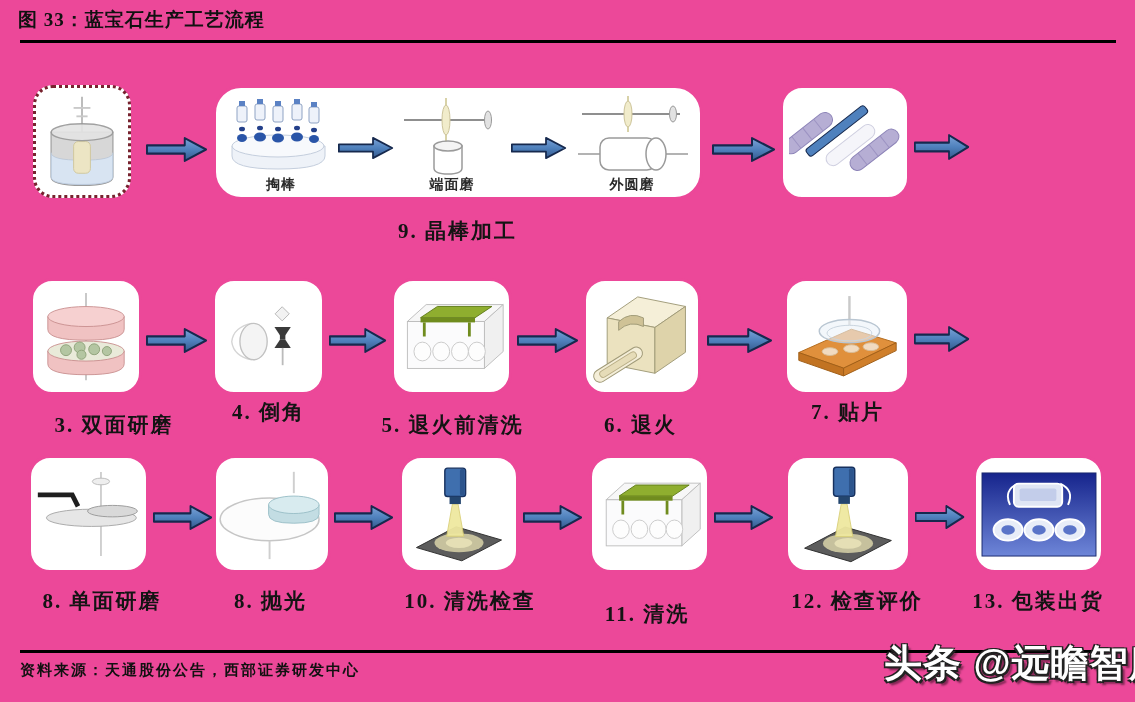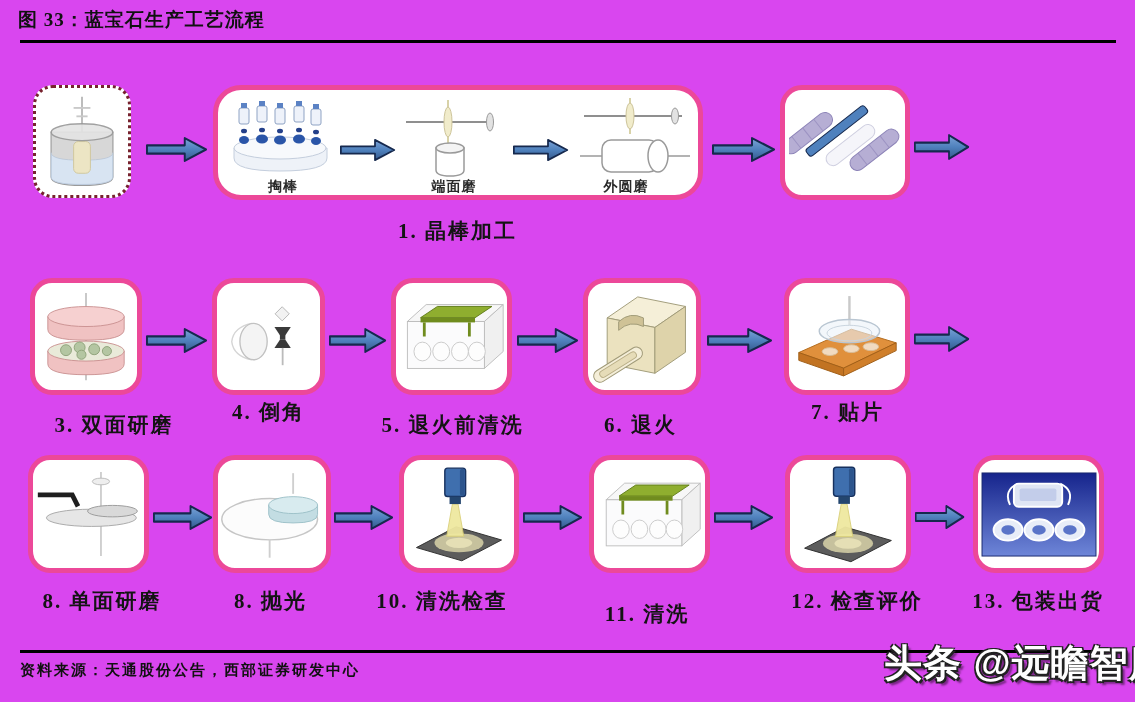--- a/index.html
+++ b/index.html
@@ -3,7 +3,7 @@
 <meta charset="utf-8">
 <style>
   html,body{margin:0;padding:0;background:#fff;}
-  .figure{position:relative;width:1135px;height:702px;background:#d946ef;overflow:hidden;
+  .figure{position:relative;width:1135px;height:702px;background:#ec4899;overflow:hidden;
           font-family:"Liberation Serif", serif;}
   .title{position:absolute;left:18px;top:7px;font-size:19px;font-weight:bold;color:#111;letter-spacing:1px;}
   .rule{position:absolute;left:20px;width:1096px;height:3px;background:#000;}

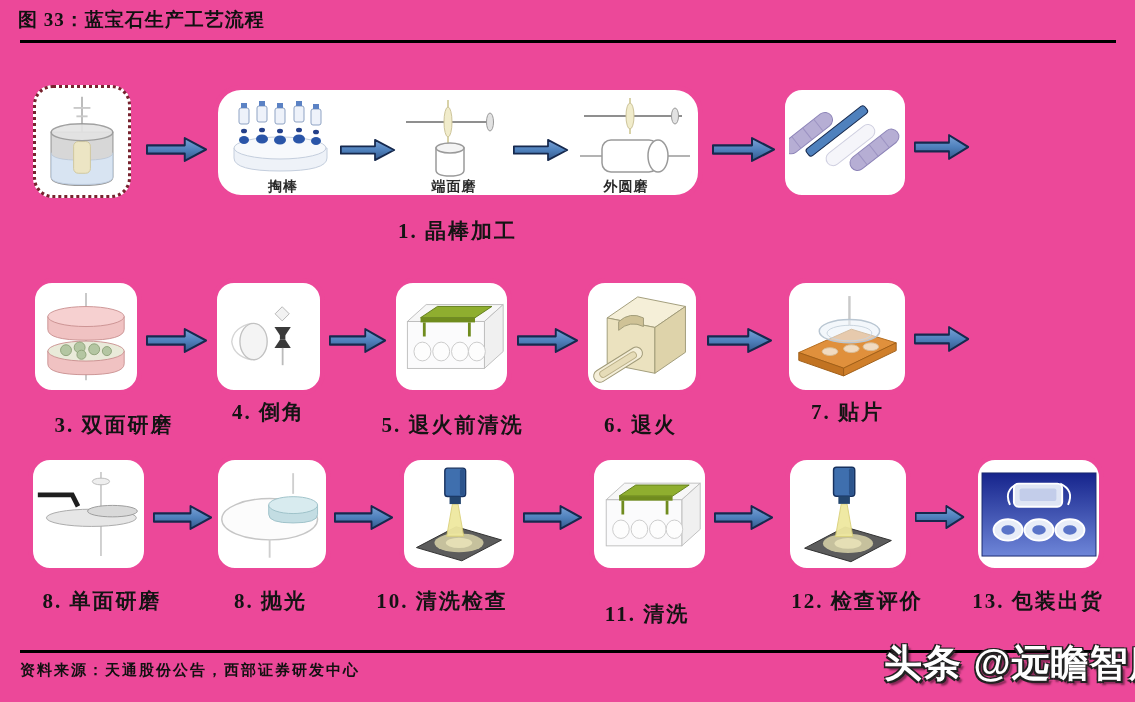--- a/index.html
+++ b/index.html
@@ -9,7 +9,7 @@
   .rule{position:absolute;left:20px;width:1096px;height:3px;background:#000;}
   .rule-top{top:40px;}
   .rule-bottom{top:650px;}
-  .pbox{position:absolute;background:#fff;border:5px solid #ec4899;border-radius:22px;
+  .pbox{position:absolute;background:#fff;border:3px solid #ec4899;border-radius:22px;
         display:flex;align-items:center;justify-content:center;box-sizing:border-box;}
   .pbox svg{display:block;}
   .dashed{border:3.5px dotted #77222e;border-radius:20px;}

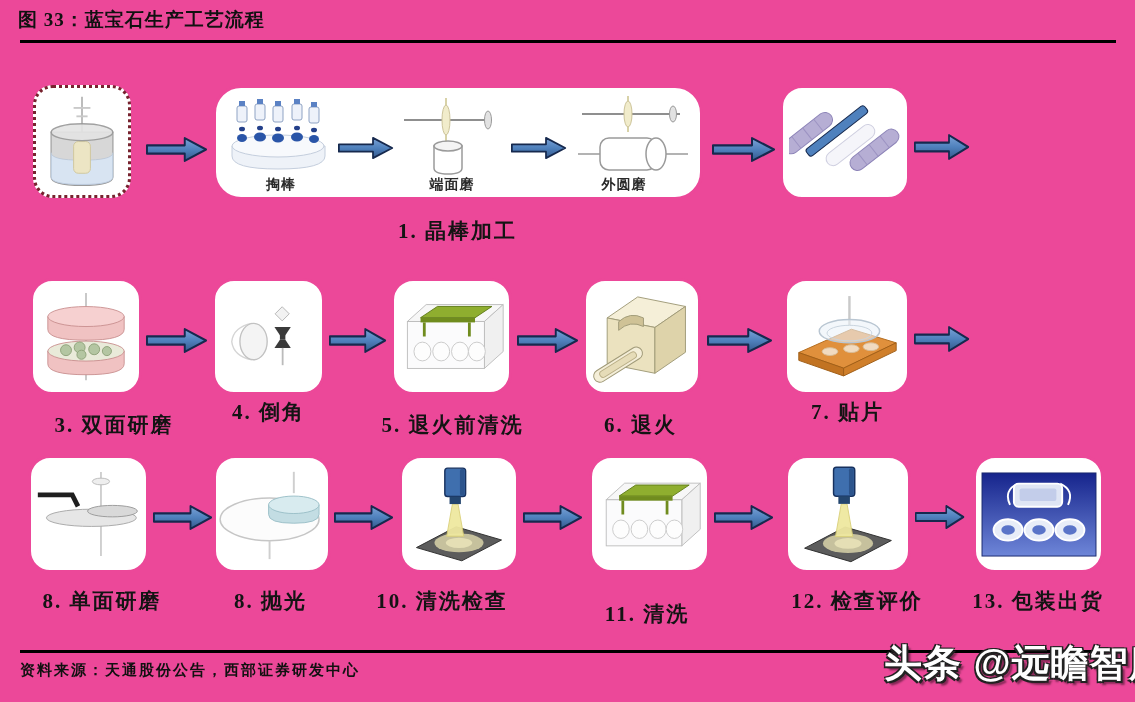--- a/index.html
+++ b/index.html
@@ -155,7 +155,7 @@
       <rect x="24" y="44" width="56" height="32" rx="9" fill="#ffffff" stroke="#9a9a9a" stroke-width="1.5"></rect>
       <ellipse cx="80" cy="60" rx="10" ry="16" fill="#ffffff" stroke="#9a9a9a" stroke-width="1.5"></ellipse>
     </svg>
-    <div class="sublabel" style="left:360px;top:88px;width:96px;font-family:Liberation Serif, serif;">外圆磨</div>
+    <div class="sublabel" style="left:368px;top:88px;width:96px;font-family:Liberation Serif, serif;">外圆磨</div>
   </div>
 
   <div class="arr" style="left:712px;top:136px;width:64px;height:27px;">

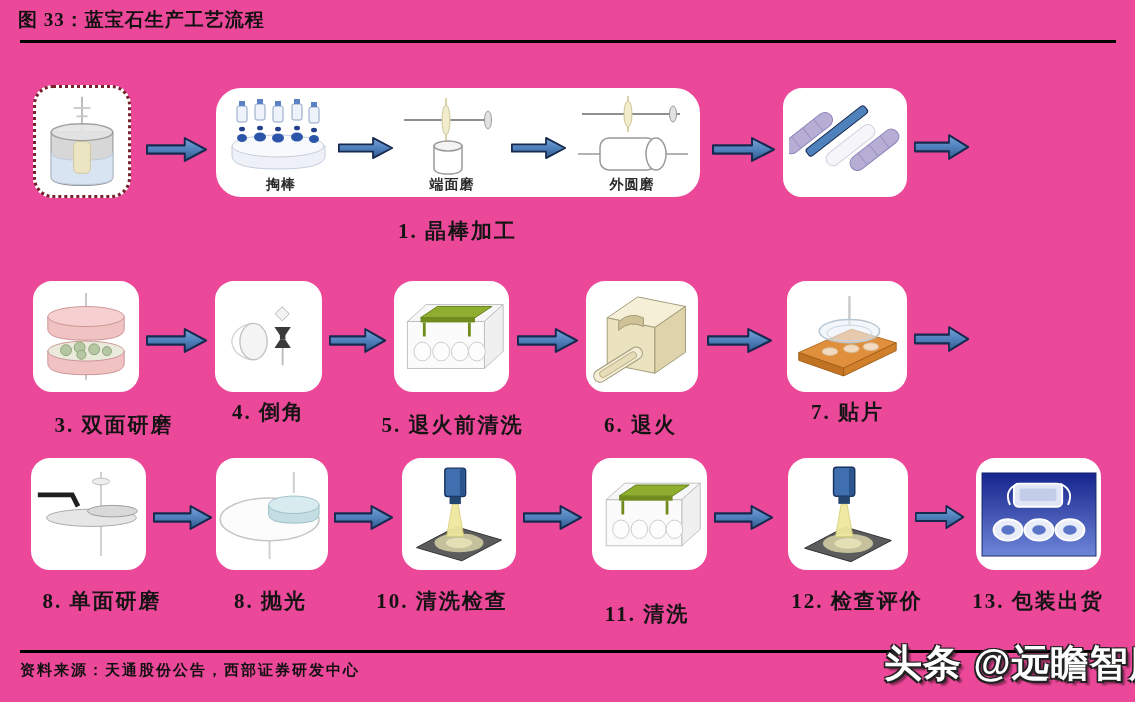--- a/index.html
+++ b/index.html
@@ -187,7 +187,7 @@
       </svg>
   </div>
 
-  <div class="slabel" style="left:355px;top:217px;width:205px;">1. 晶棒加工</div>
+  <div class="slabel" style="left:355px;top:217px;width:205px;">9. 晶棒加工</div>
 
   <div class="pbox" style="left:30px;top:278px;width:112px;height:117px;">
     <svg viewBox="0 0 110 105" width="100" height="98">

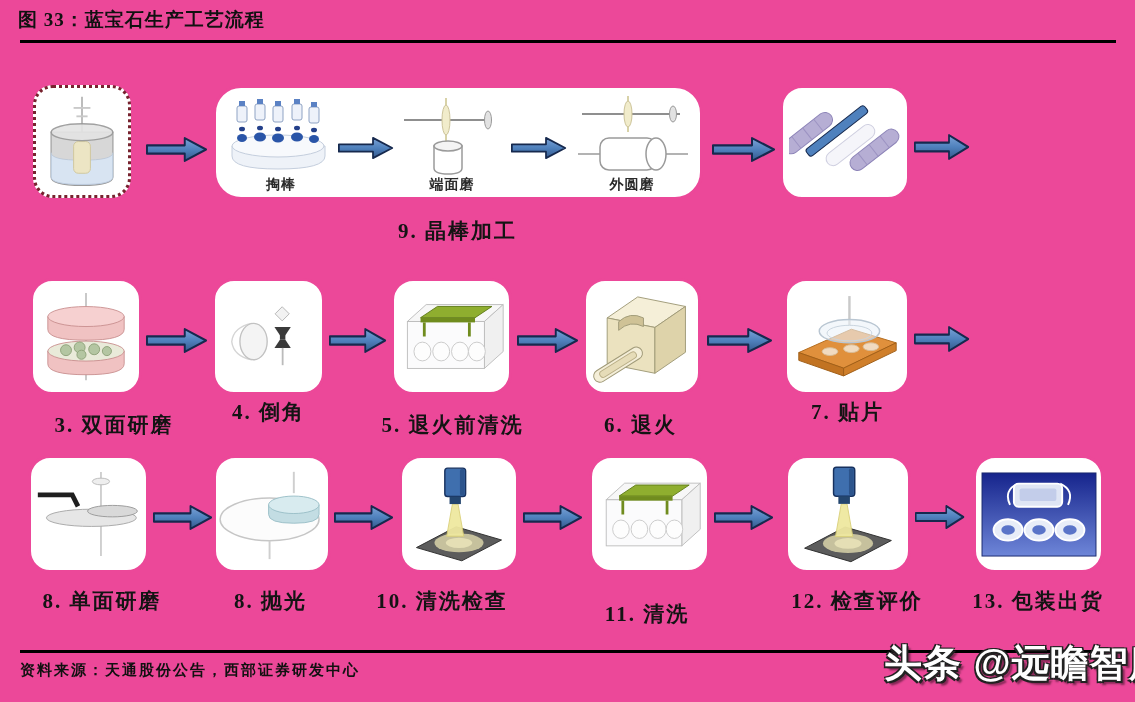--- a/index.html
+++ b/index.html
@@ -379,7 +379,7 @@
 
   <div class="slabel" style="left:12px;top:587px;width:180px;">8. 单面研磨</div>
   <div class="slabel" style="left:198px;top:587px;width:145px;">8. 抛光</div>
-  <div class="slabel" style="left:337px;top:587px;width:210px;">10. 清洗检查</div>
+  <div class="slabel" style="left:365px;top:587px;width:210px;">10. 清洗检查</div>
   <div class="slabel" style="left:572px;top:587px;width:150px;margin-top:13px;">11. 清洗</div>
   <div class="slabel" style="left:752px;top:587px;width:210px;">12. 检查评价</div>
   <div class="slabel" style="left:938px;top:587px;width:200px;">13. 包装出货</div>

